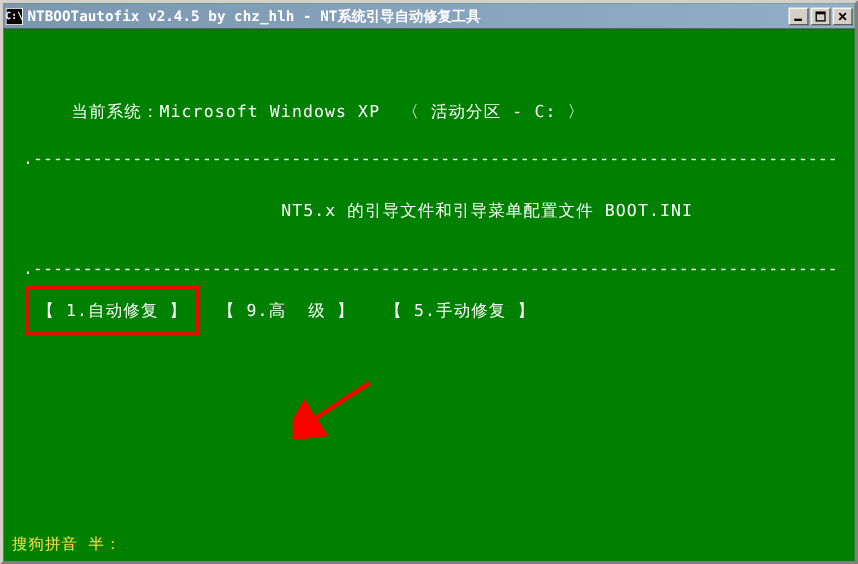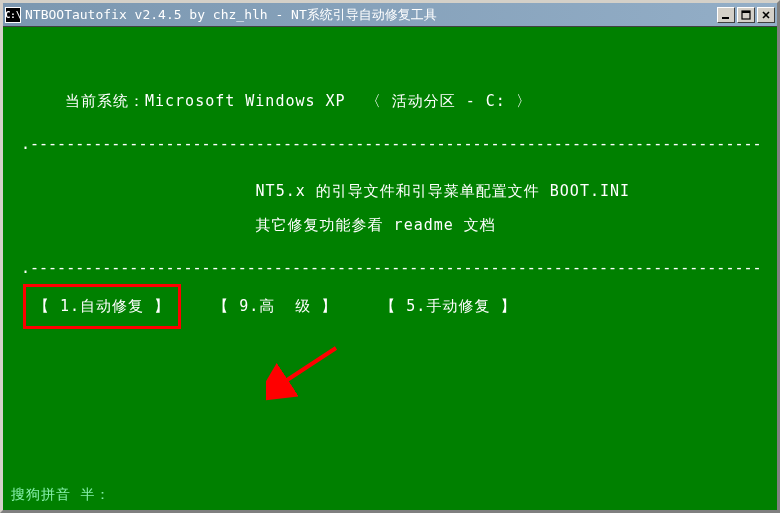--- a/index.html
+++ b/index.html
@@ -42,7 +42,7 @@
     .titlebar-text {
       flex: 1;
       font-size: 13px;
-      font-weight: normal;
+      font-weight: bold;
       white-space: nowrap;
       overflow: hidden;
     }

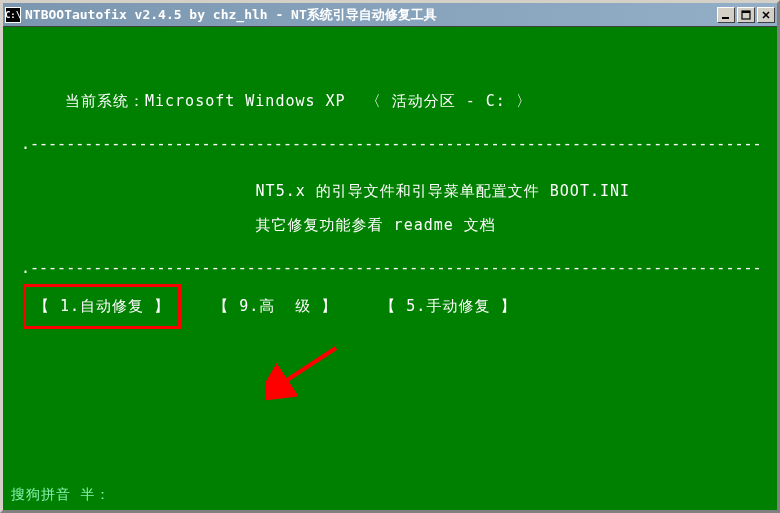--- a/index.html
+++ b/index.html
@@ -177,7 +177,6 @@
       <div style="height:10px"></div>
       <div class="line">                   <span>NT5.x 的引导文件和引导菜单配置文件 BOOT.INI</span></div>
       <div style="height:10px"></div>
-      <div class="line">                   <span>其它修复功能参看 readme 文档</span></div>
     </div>
 
     <div style="height:18px"></div>

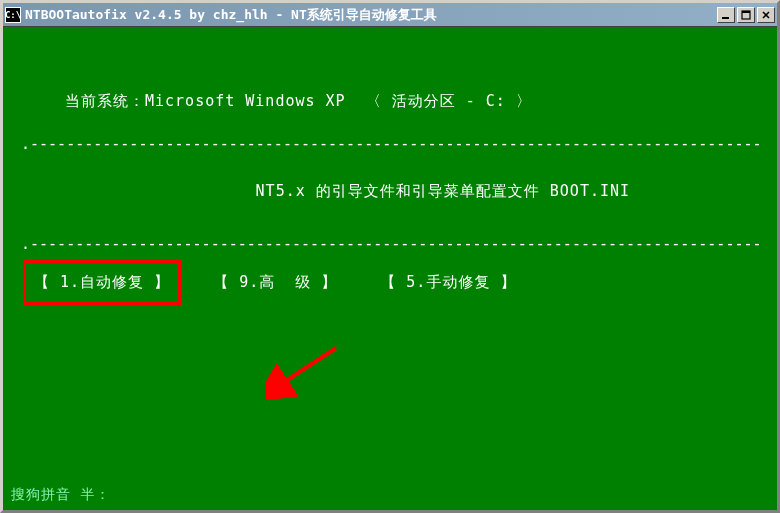--- a/index.html
+++ b/index.html
@@ -97,7 +97,7 @@
     .menu-row {
       display: flex;
       padding: 18px 28px;
-      gap: 43px;
+      gap: 28px;
       align-items: center;
     }
     .menu-item {

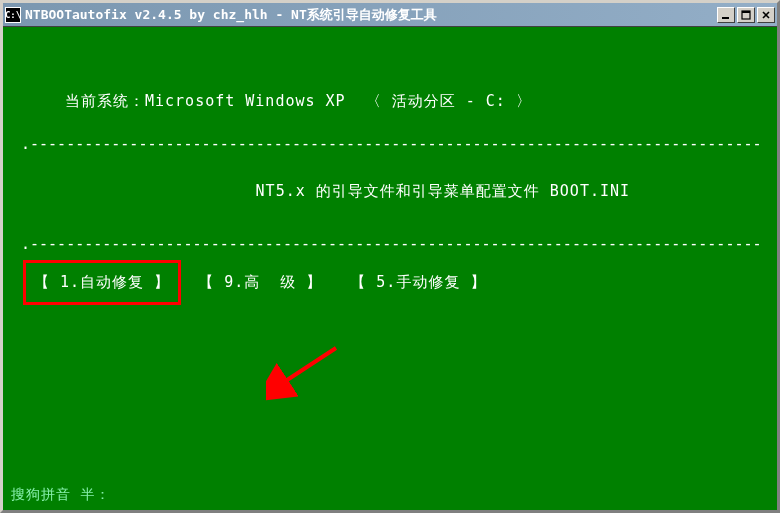--- a/index.html
+++ b/index.html
@@ -120,7 +120,7 @@
       position: absolute;
       bottom: 3px;
       left: 5px;
-      color: #86efac;
+      color: #fde047;
       font-size: 14px;
       letter-spacing: 1px;
     }

